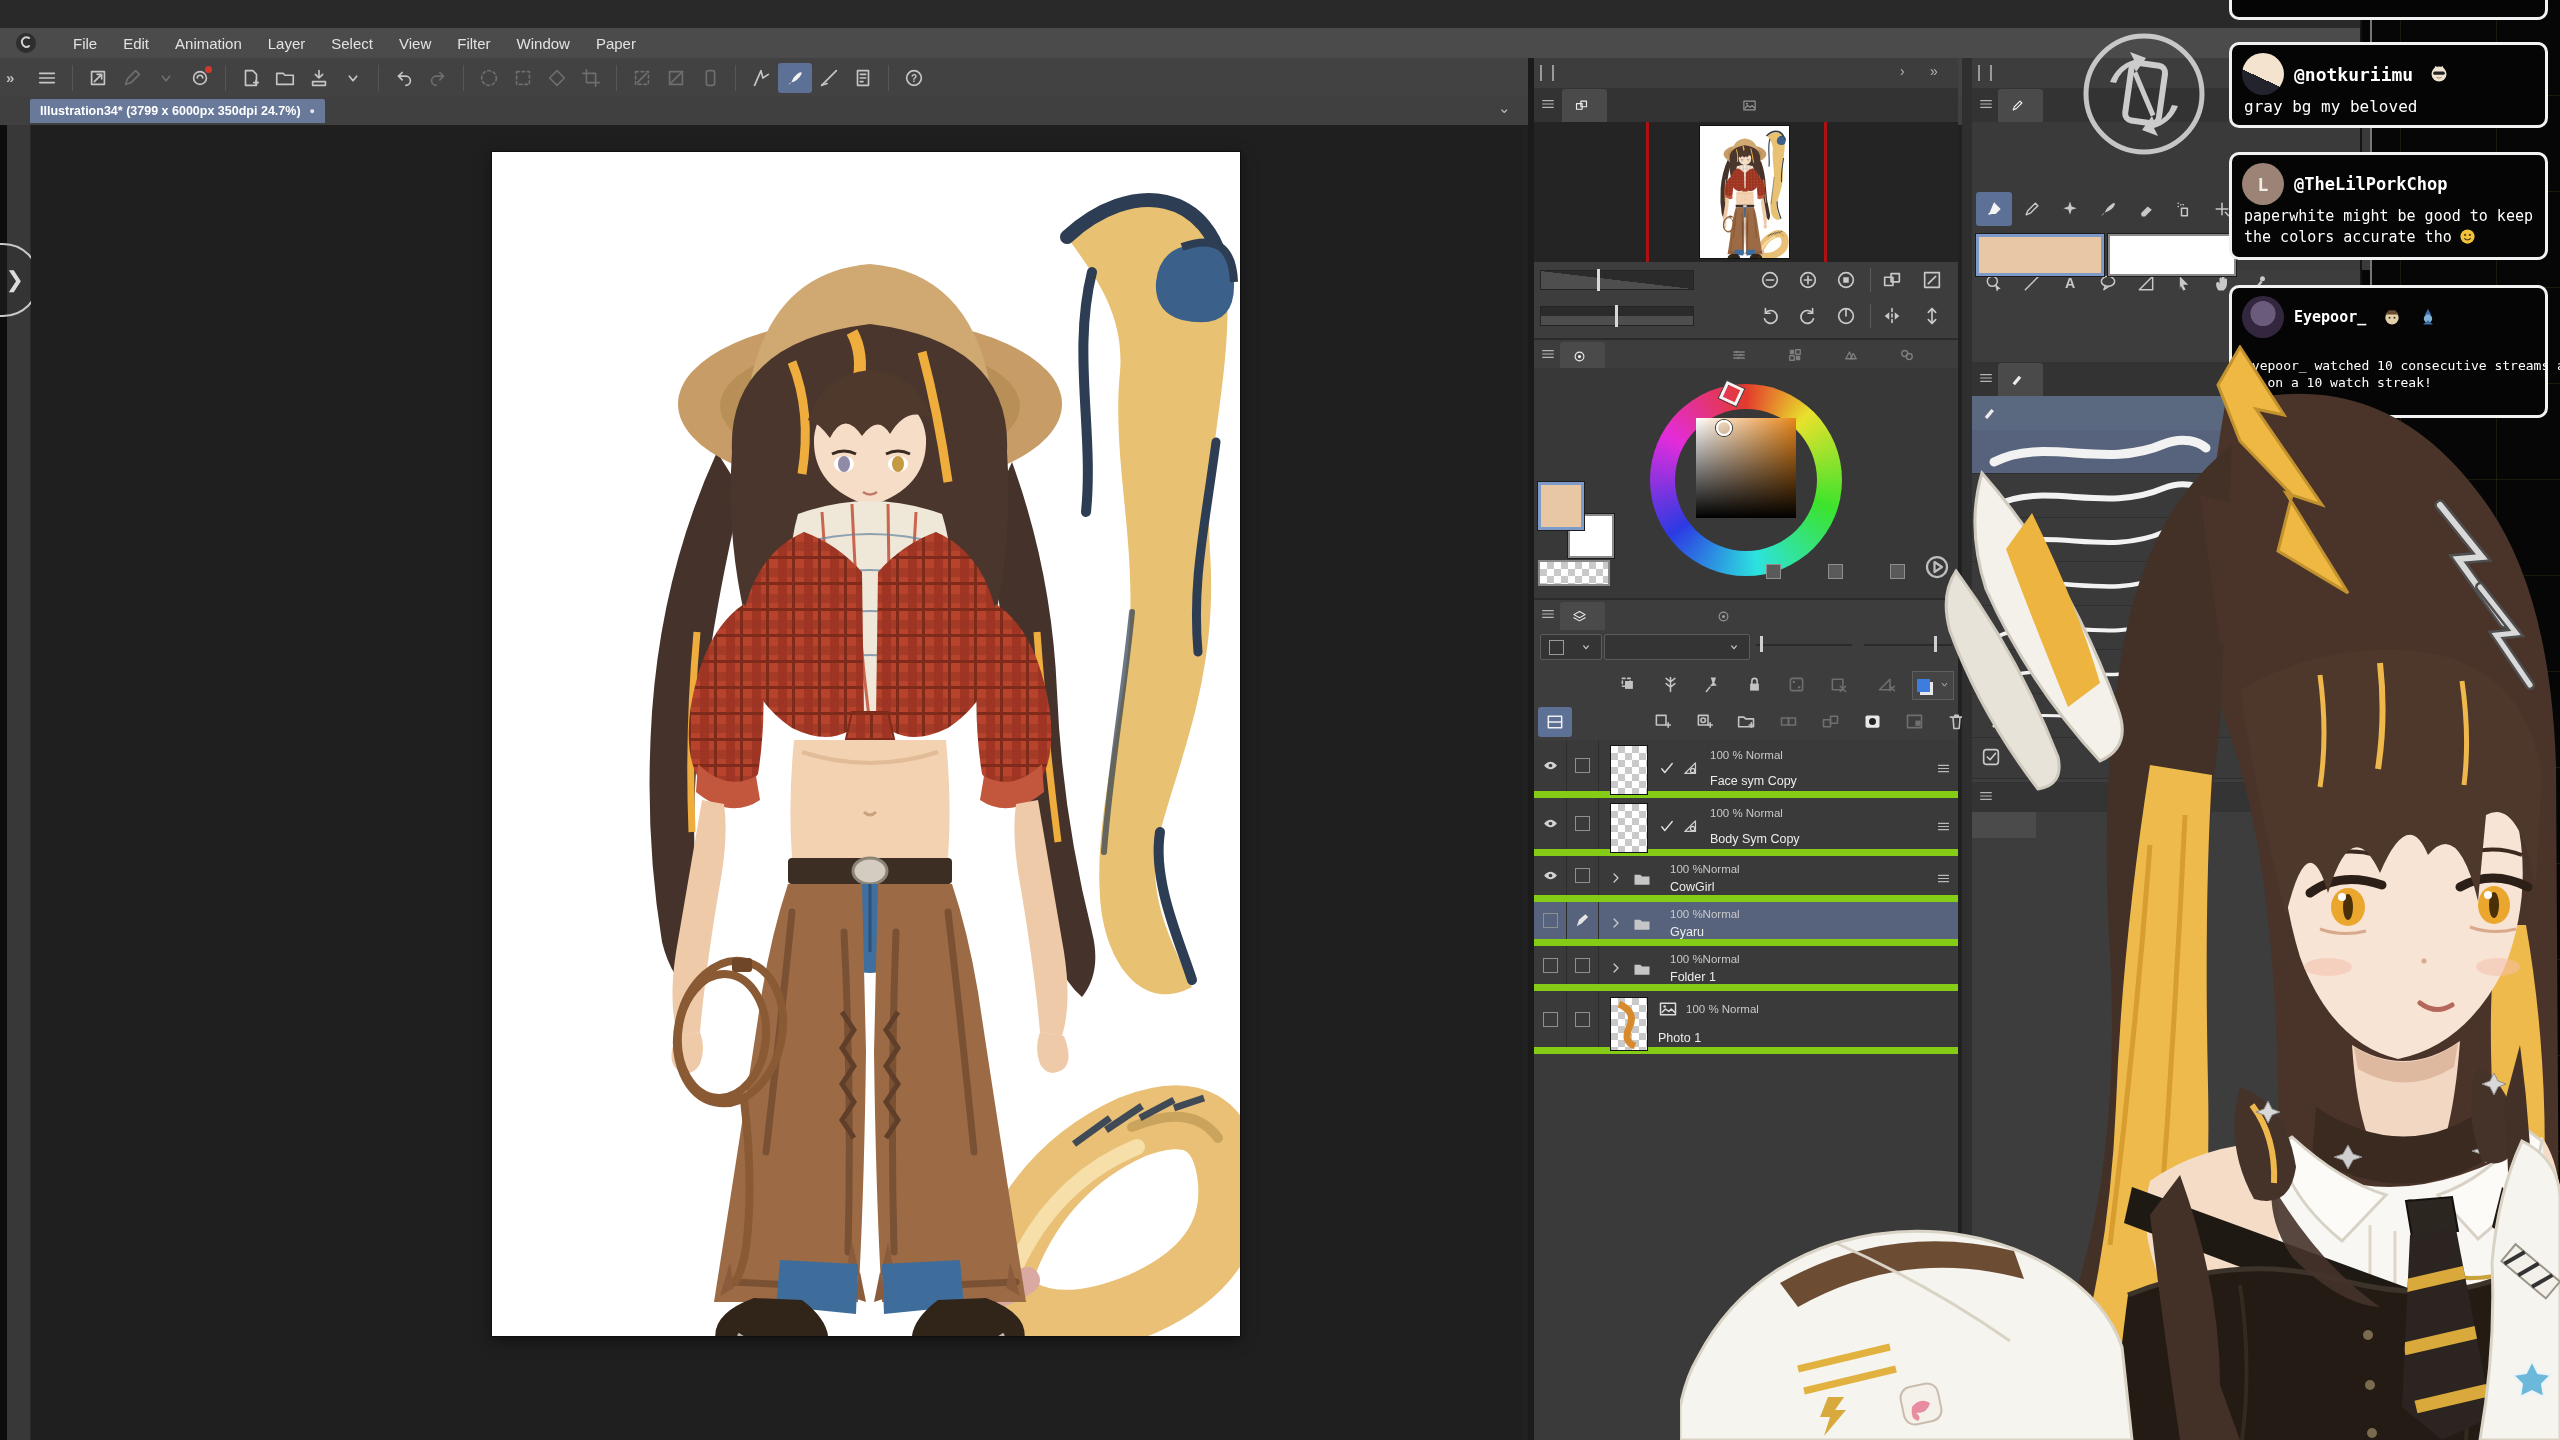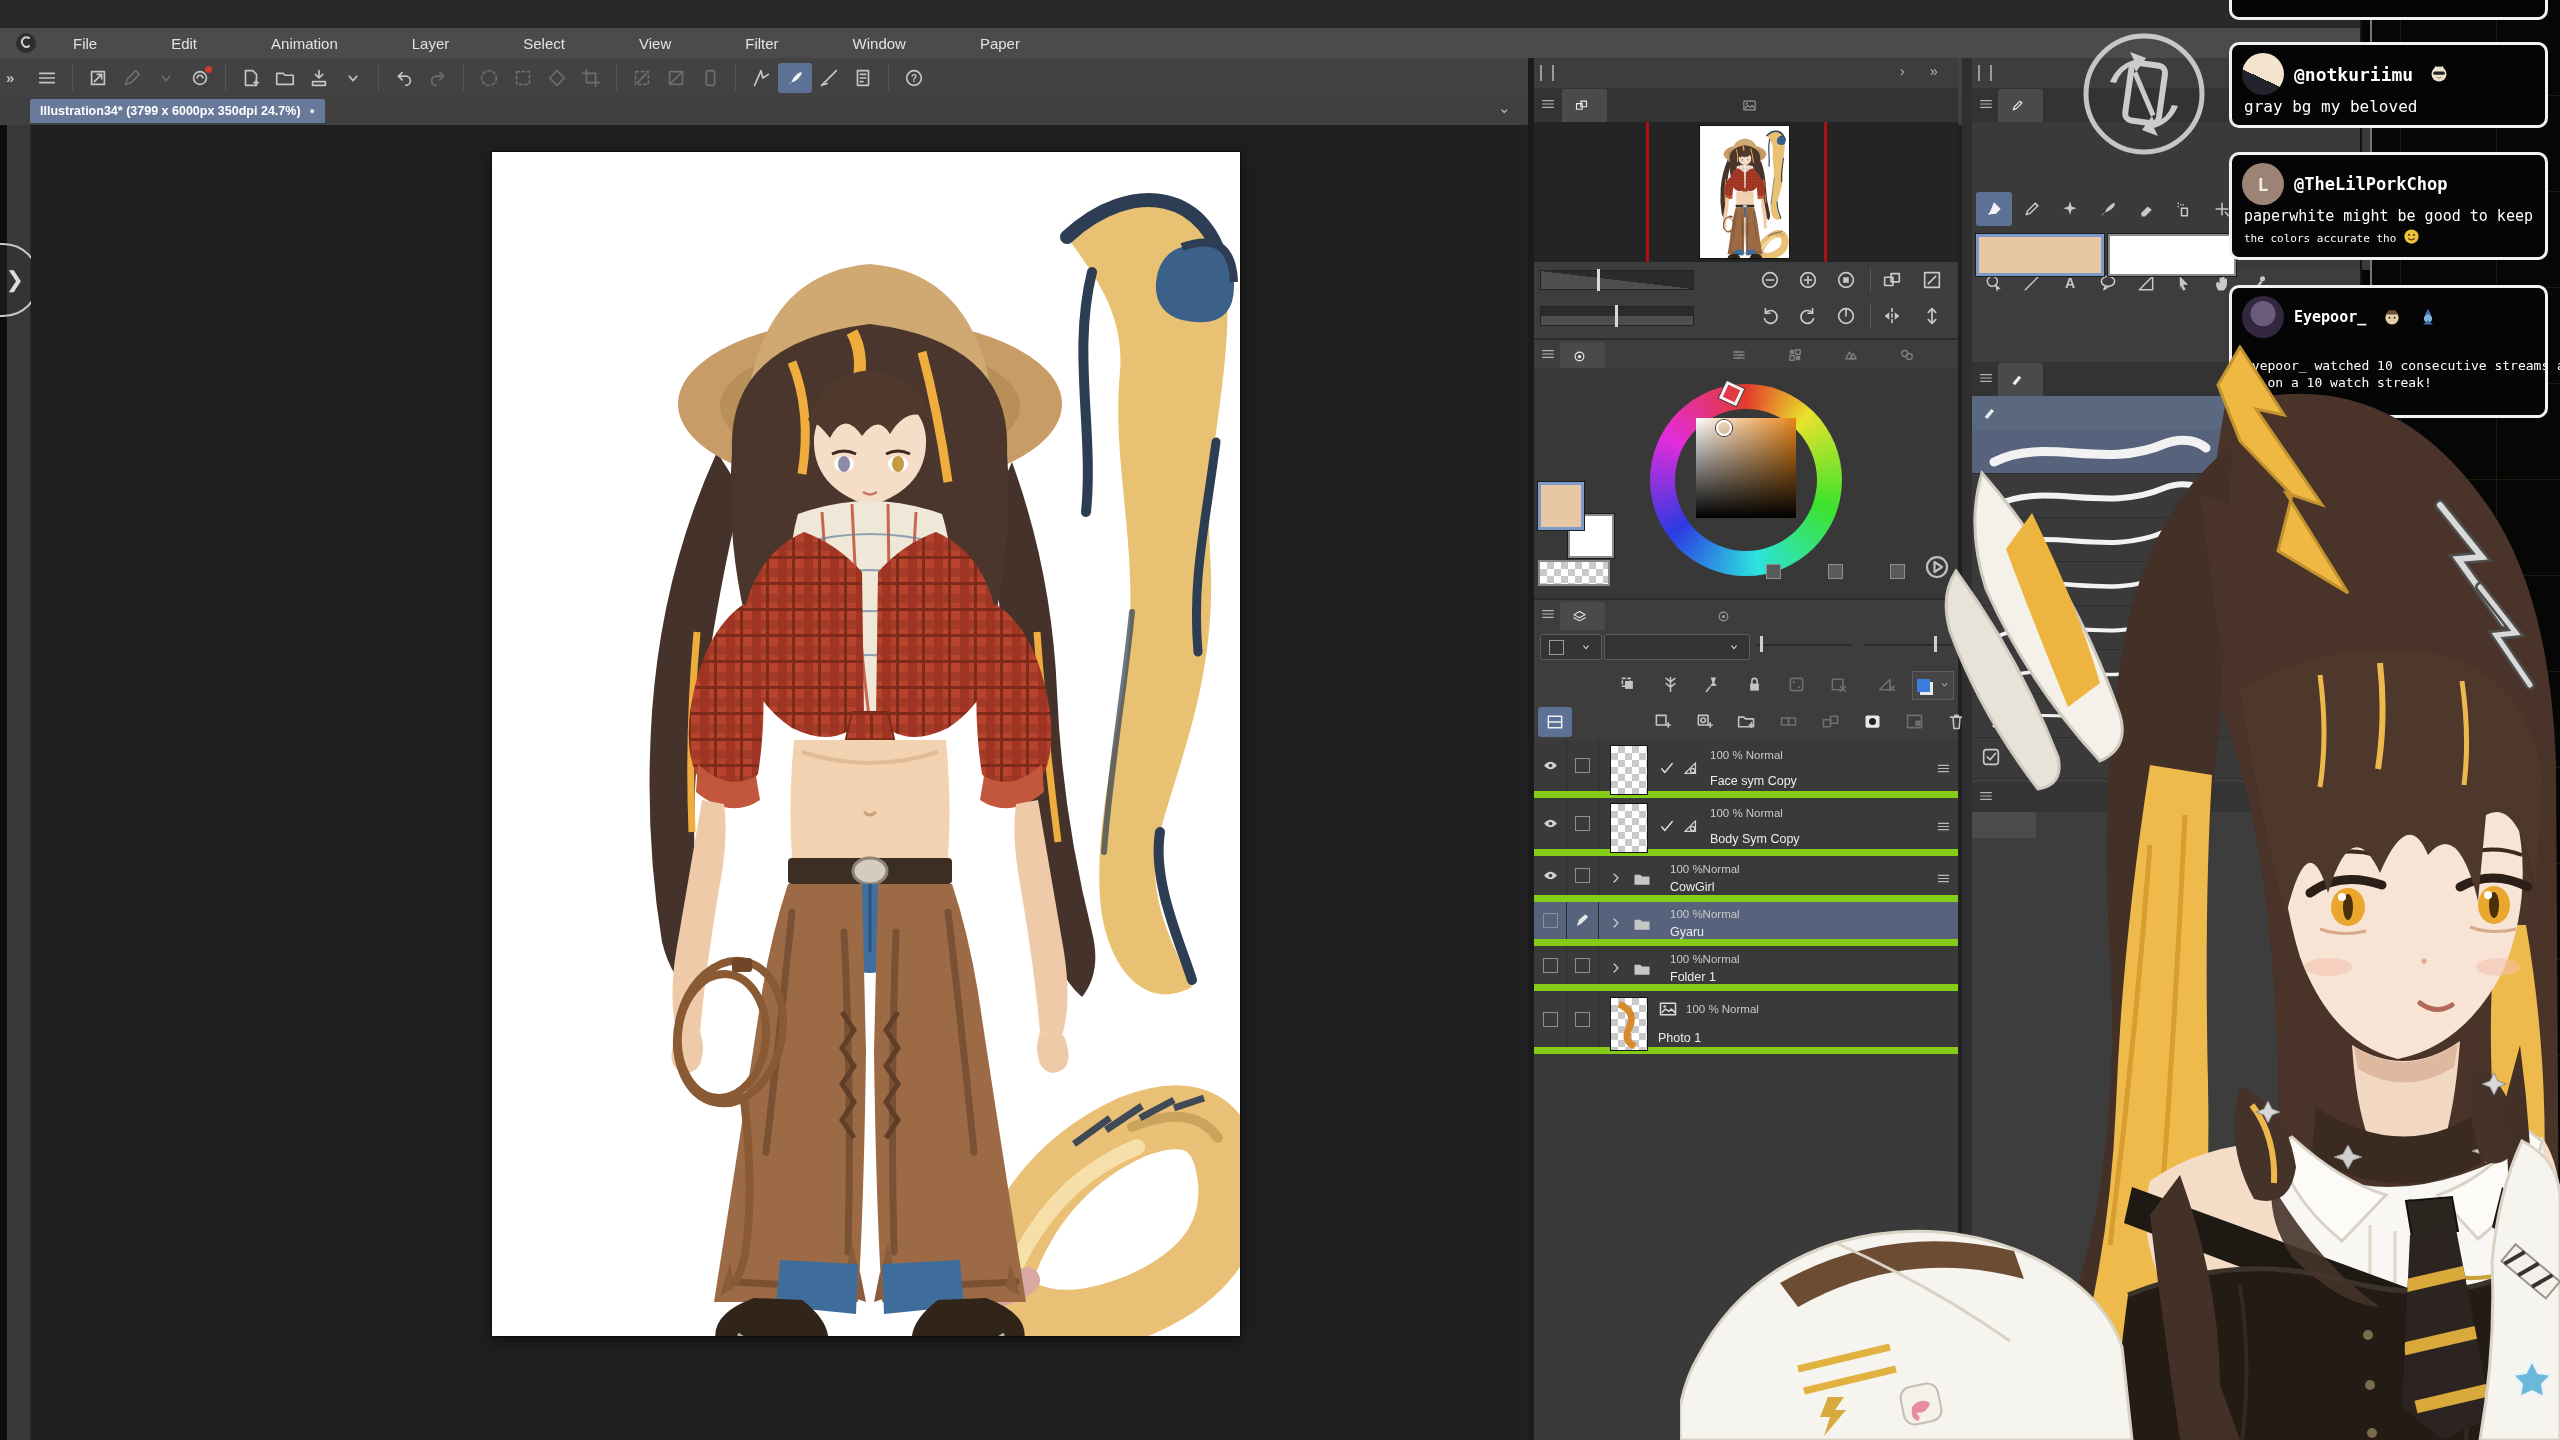--- a/index.html
+++ b/index.html
@@ -124,7 +124,7 @@
         <path d="M15 7c-4-2-8 1-7 5s5 5 7 3" fill="none" stroke="#cfcfcf" stroke-width="2" stroke-linecap="round"></path>
           </svg>
       </span>
-      <nav id="menus" style="display:flex;gap:48px;">
+      <nav id="menus" style="display:flex;">
           <span class="mi">File</span>
           <span class="mi">Edit</span>
           <span class="mi">Animation</span>

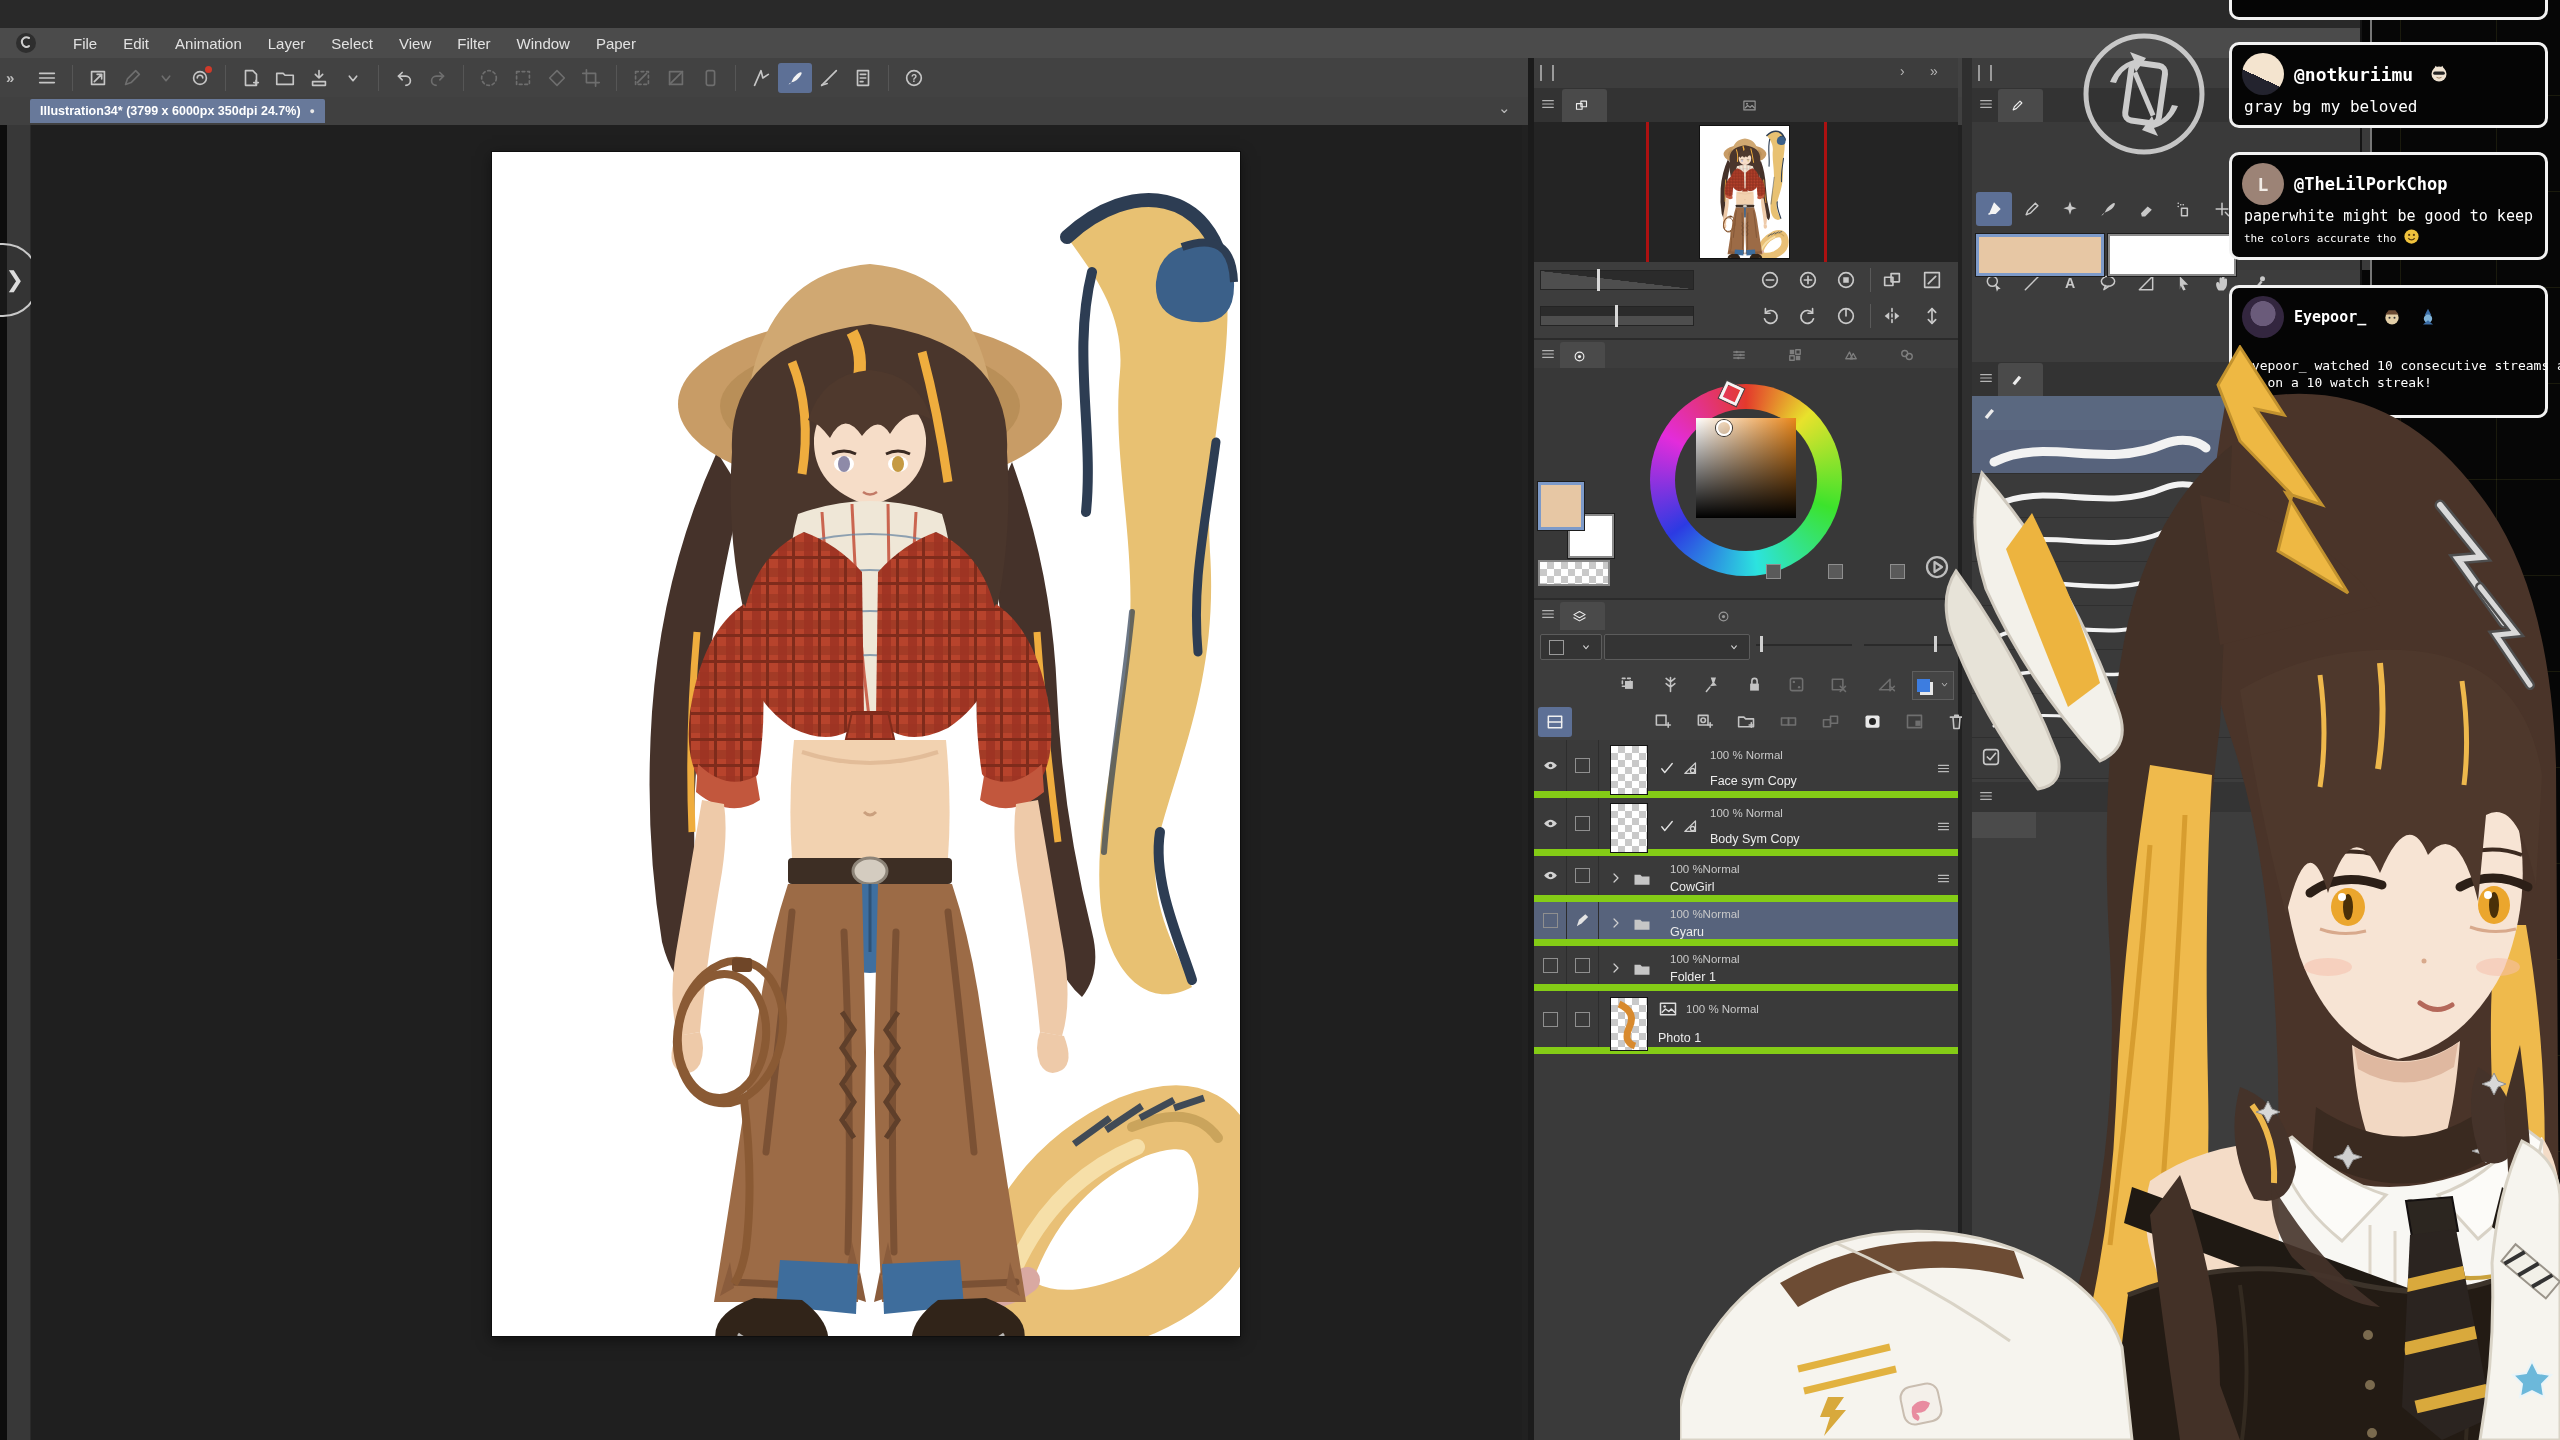--- a/index.html
+++ b/index.html
@@ -1152,7 +1152,7 @@
           <span>@TheLilPorkChop</span>
         </div>
         <div class="bline" style="font-size:15px;">paperwhite might be good to keep</div>
-        <div class="bline" style="font-size:11px;">the colors accurate tho<span class="em">
+        <div class="bline" style="font-size:15px;">the colors accurate tho<span class="em">
             <svg viewBox="0 0 24 24" width="19" height="19">
               <circle cx="12" cy="12" r="9" fill="#f0c23c"></circle>
               <circle cx="9" cy="10" r="1.4" fill="#5a3c10"></circle>

